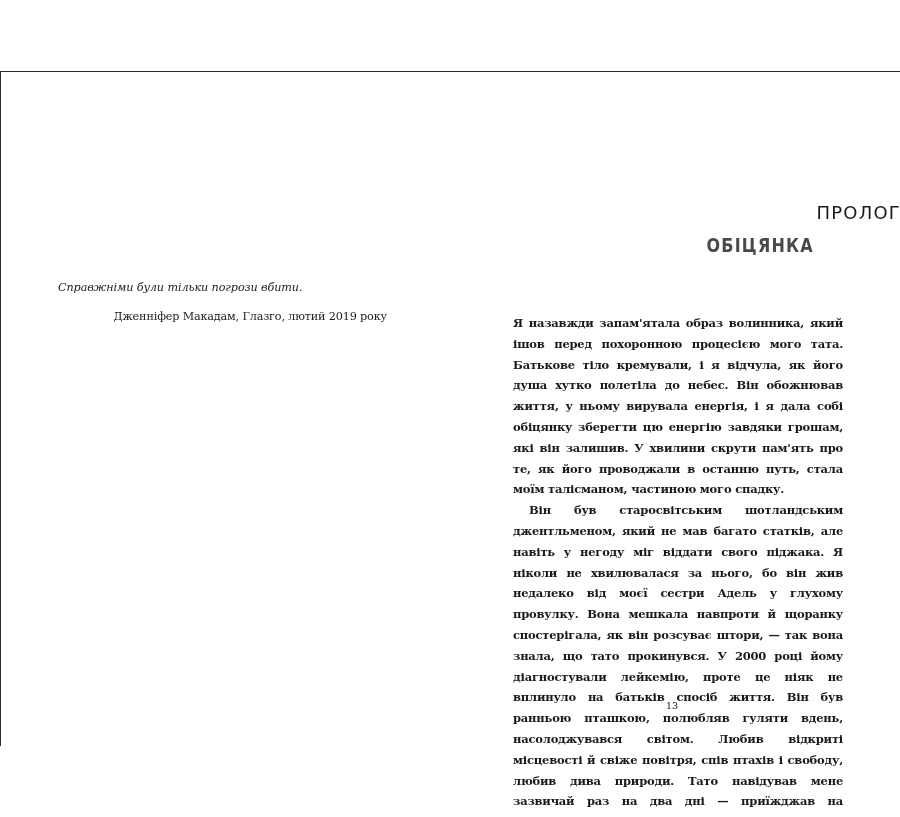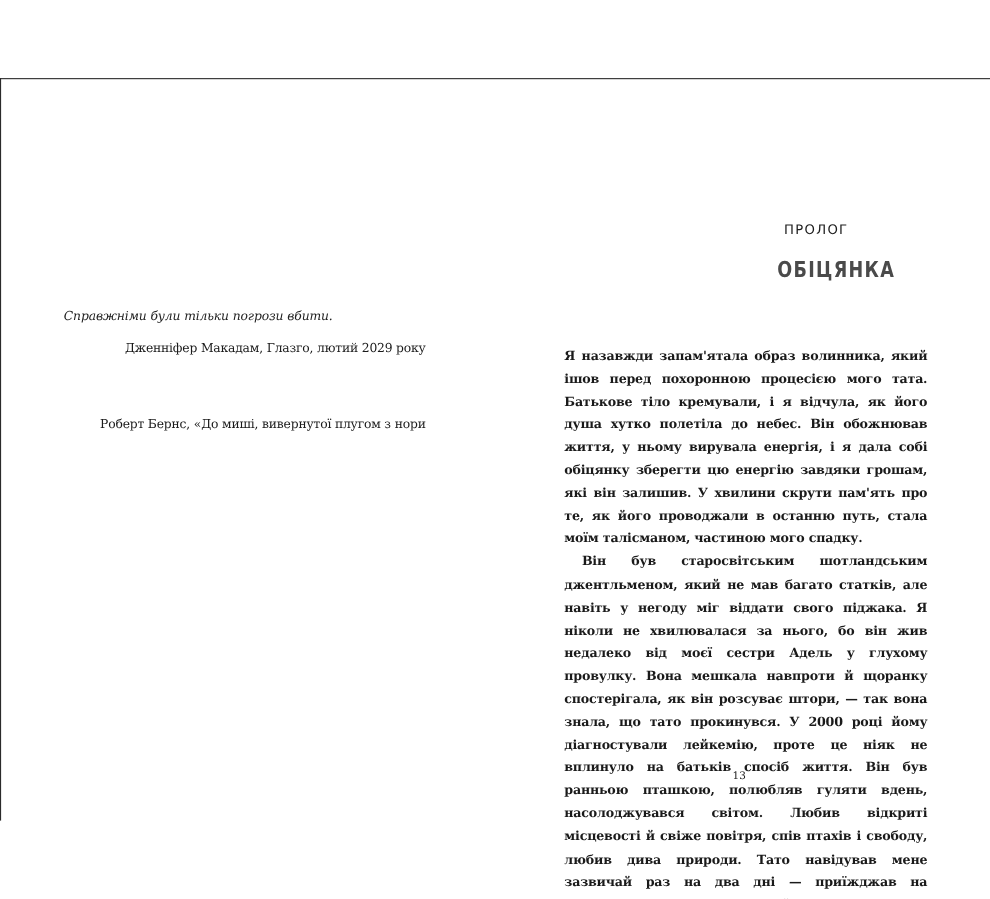--- a/index.html
+++ b/index.html
@@ -61,11 +61,11 @@
       top: 130px;
       left: 0;
       width: 450px;
-      text-align: center;
+      text-align: right;
       padding-left: 132px;
       box-sizing: border-box;
       font-family: "DejaVu Sans", sans-serif;
-      font-size: 12px;
+      font-size: 18px;
       letter-spacing: 1.2px;
       color: #1a1a1a;
     }

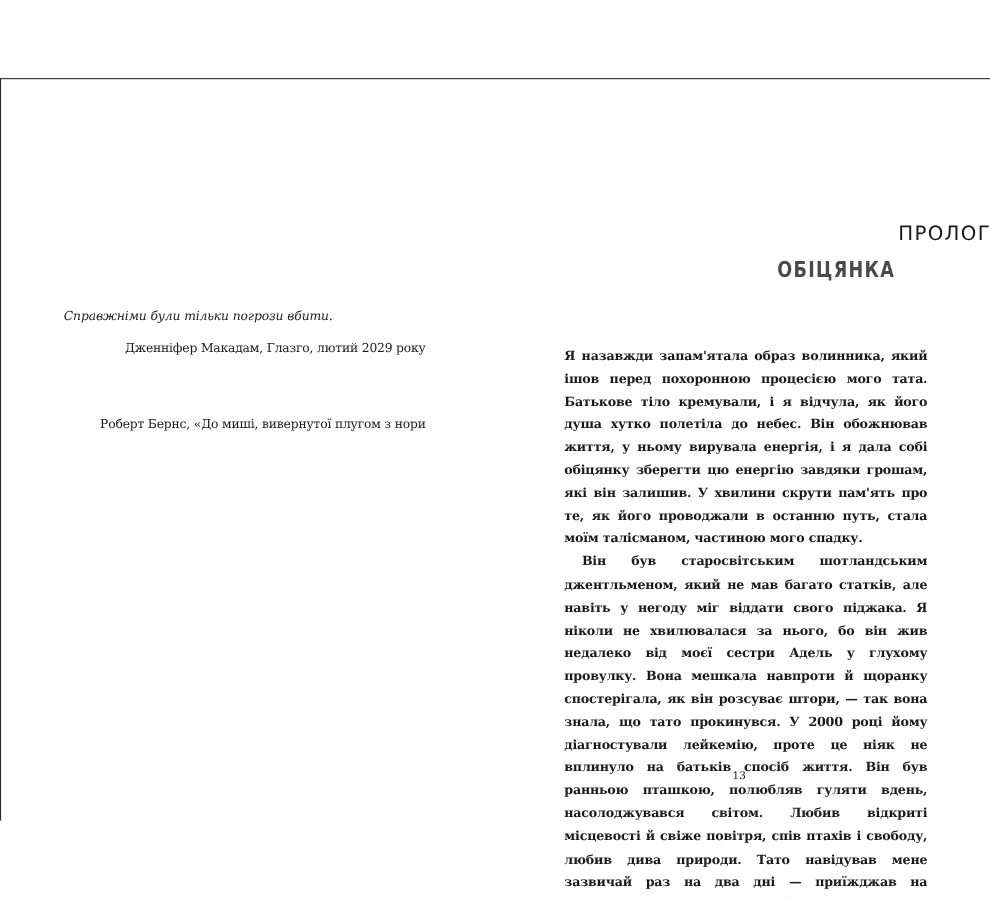--- a/index.html
+++ b/index.html
@@ -126,7 +126,7 @@
         <div>Справжніми були тільки погрози вбити.</div>
       </div>
       <div class="epigraph-source">
-        <div>Дженніфер Макадам, Глазго, лютий 2029 року</div>
+        <div>Дженніфер Макадам, Глазго, лютий 2019 року</div>
       </div>
     </div>
 

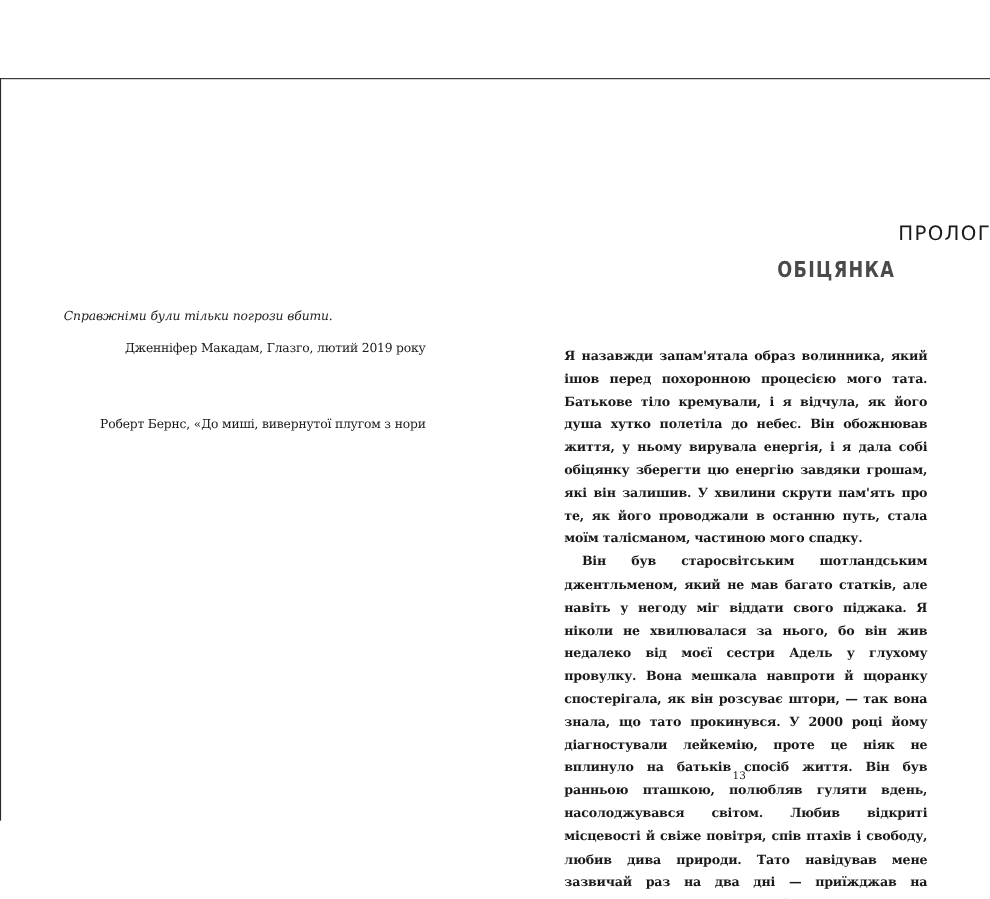--- a/index.html
+++ b/index.html
@@ -132,7 +132,6 @@
 
     <div class="epigraph epi-2">
       <div class="epigraph-source">
-        <div>Роберт Бернс, «До миші, вивернутої плугом з нори</div>
       </div>
     </div>
   </div>

